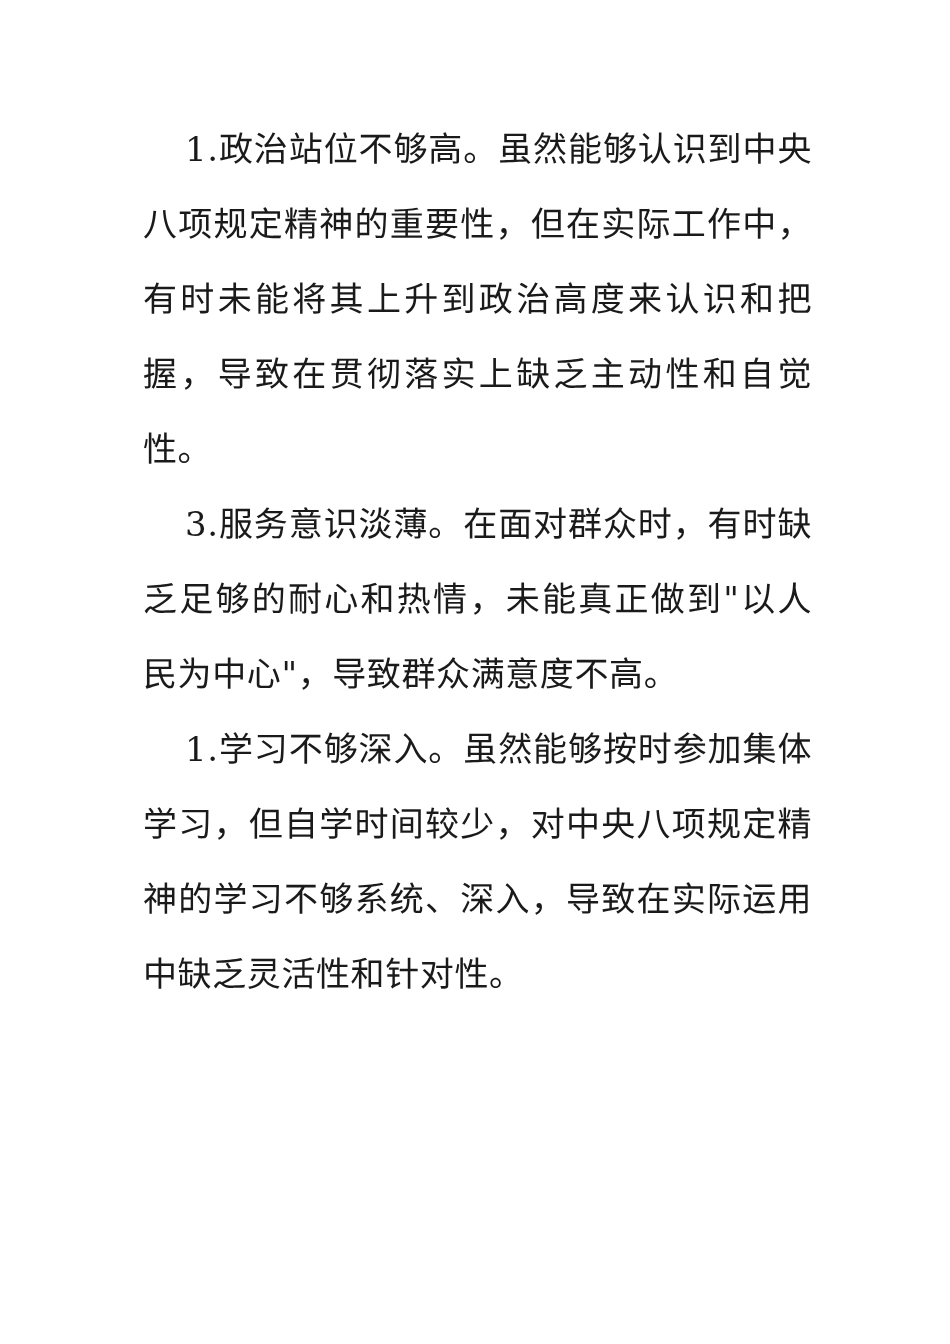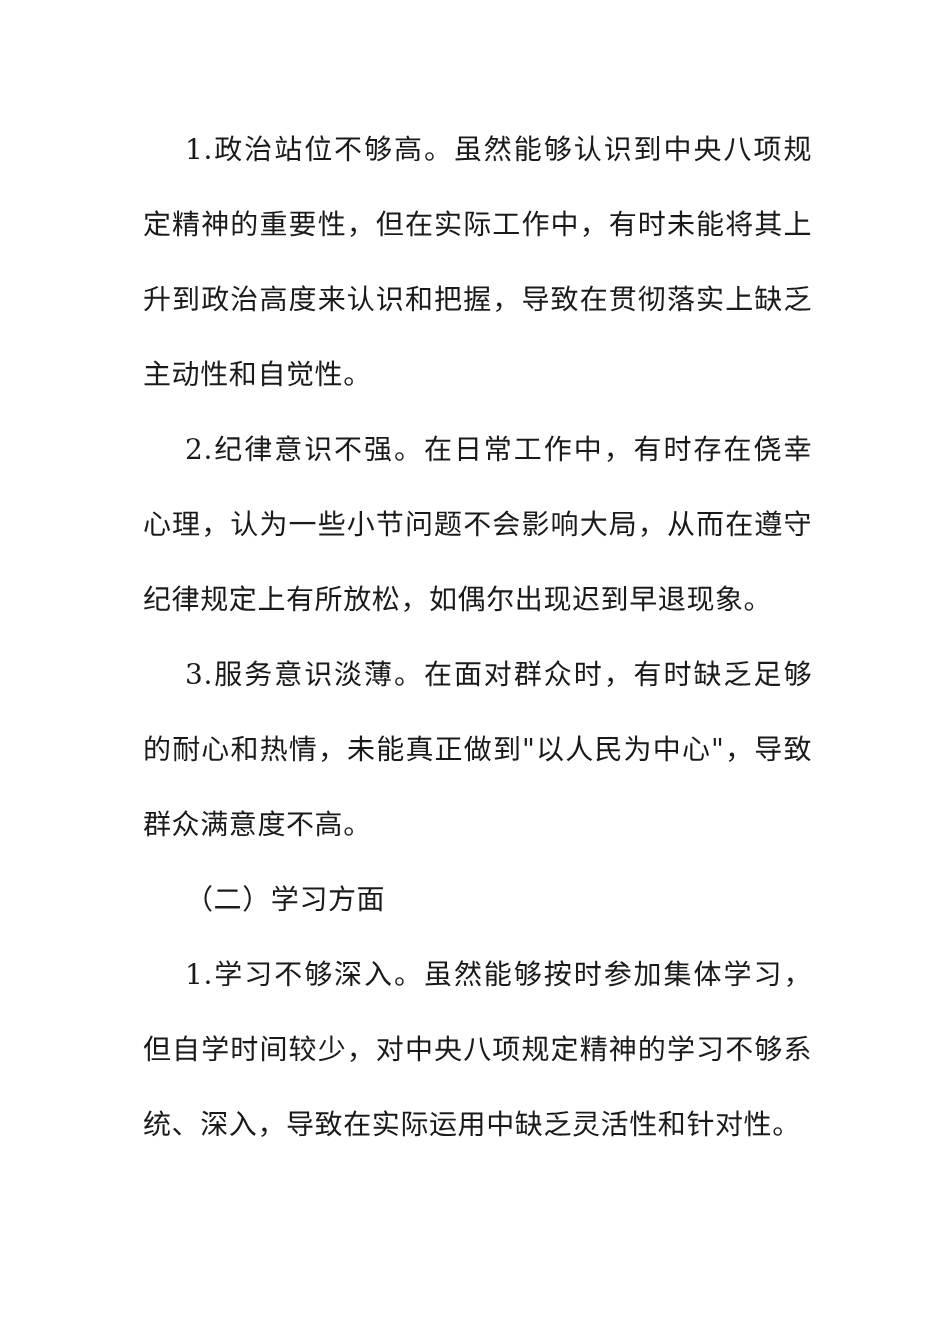--- a/index.html
+++ b/index.html
@@ -20,7 +20,7 @@
   }
   .para {
     margin: 0;
-    font-size: 28px;
+    font-size: 34px;
     line-height: 75px;
     letter-spacing: 0.6px;
     color: #1a1a1a;

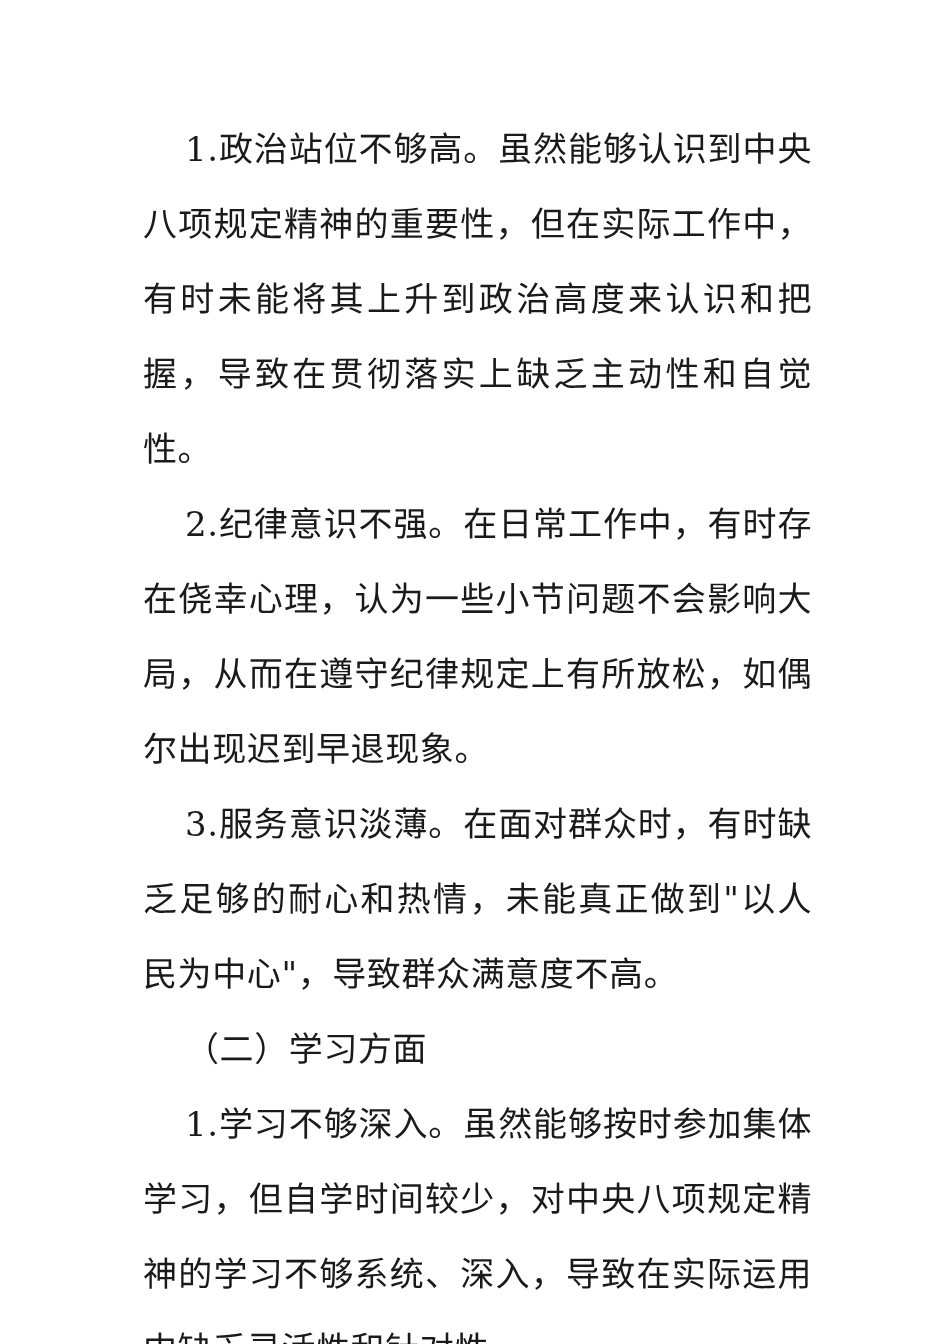--- a/index.html
+++ b/index.html
@@ -35,7 +35,6 @@
 
 <div class="page">
   <p class="para">1.政治站位不够高。虽然能够认识到中央八项规定精神的重要性，但在实际工作中，有时未能将其上升到政治高度来认识和把握，导致在贯彻落实上缺乏主动性和自觉性。</p>
-  <p class="para">2.纪律意识不强。在日常工作中，有时存在侥幸心理，认为一些小节问题不会影响大局，从而在遵守纪律规定上有所放松，如偶尔出现迟到早退现象。</p>
   <p class="para">3.服务意识淡薄。在面对群众时，有时缺乏足够的耐心和热情，未能真正做到"以人民为中心"，导致群众满意度不高。</p>
   <p class="para">（二）学习方面</p>
   <p class="para">1.学习不够深入。虽然能够按时参加集体学习，但自学时间较少，对中央八项规定精神的学习不够系统、深入，导致在实际运用中缺乏灵活性和针对性。</p>

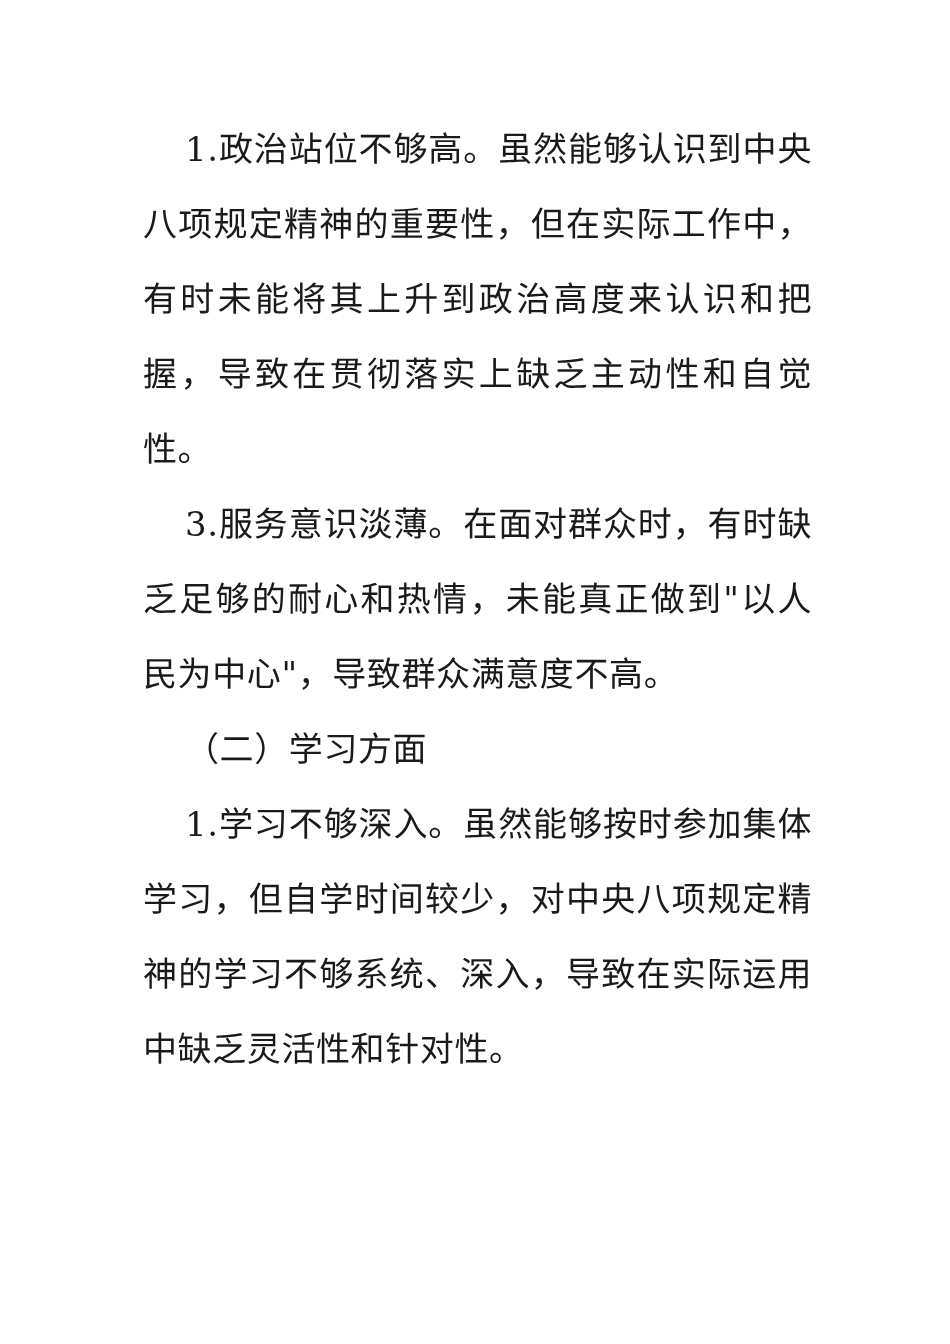--- a/index.html
+++ b/index.html
@@ -36,7 +36,6 @@
 <div class="page">
   <p class="para">1.政治站位不够高。虽然能够认识到中央八项规定精神的重要性，但在实际工作中，有时未能将其上升到政治高度来认识和把握，导致在贯彻落实上缺乏主动性和自觉性。</p>
   <p class="para">3.服务意识淡薄。在面对群众时，有时缺乏足够的耐心和热情，未能真正做到"以人民为中心"，导致群众满意度不高。</p>
-  <p class="para">（二）学习方面</p>
   <p class="para">1.学习不够深入。虽然能够按时参加集体学习，但自学时间较少，对中央八项规定精神的学习不够系统、深入，导致在实际运用中缺乏灵活性和针对性。</p>
 </div>
 

